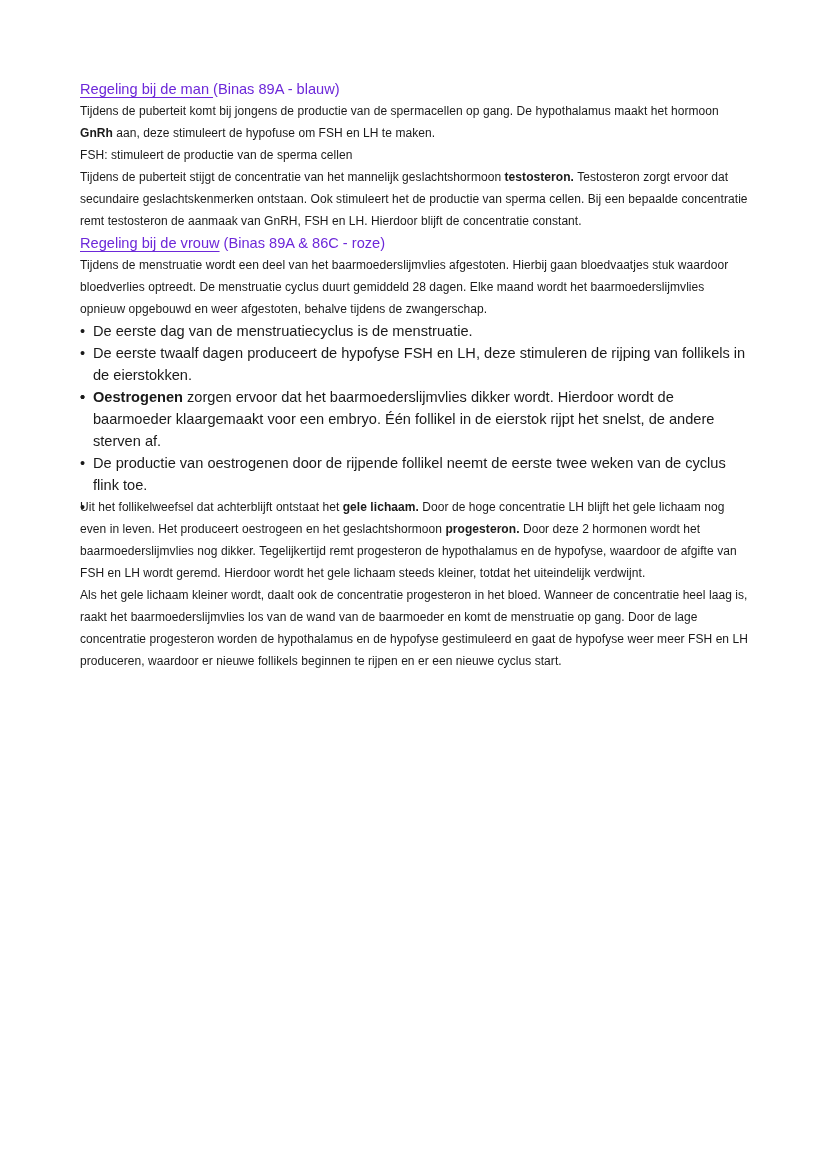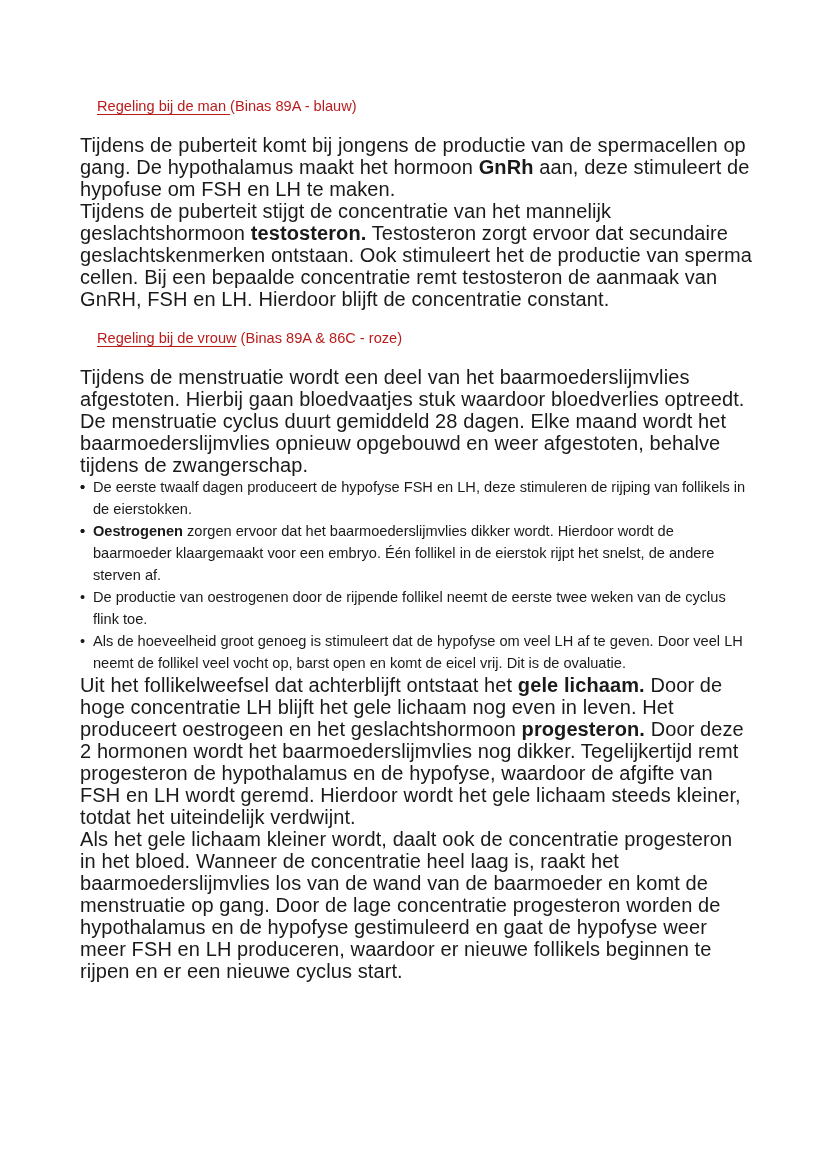--- a/index.html
+++ b/index.html
@@ -50,10 +50,10 @@
 
   
   .heading-line {
-    margin: 17px;
+    margin: 0;
     font-size: 14.6px;
     line-height: 22px;
-    color: #b91c1c;
+    color: #6d28d9;
     white-space: pre;
   }
   .heading-underline {

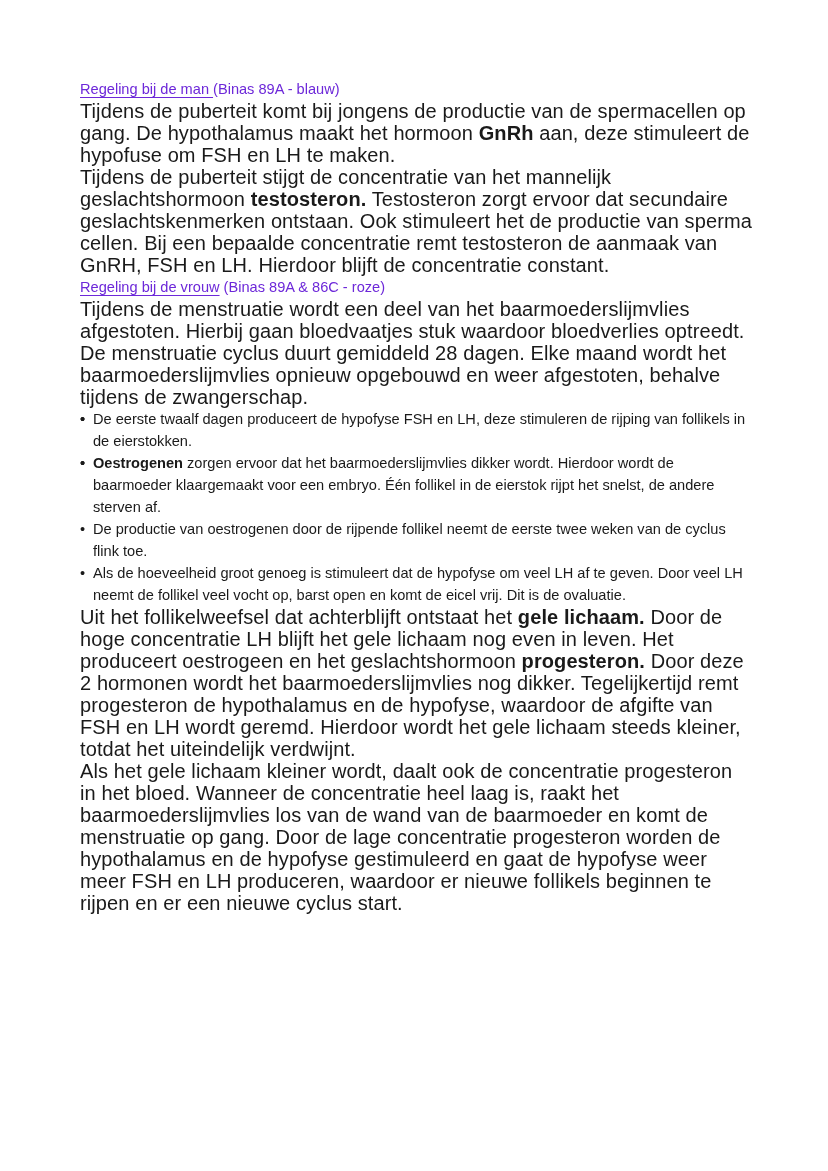--- a/index.html
+++ b/index.html
@@ -41,7 +41,7 @@
   p.line,
   p.para {
     margin: 0;
-    font-size: 20px;
+    font-size: 12px;
     line-height: 22px;
     letter-spacing: 0.005em;
     color: #1a1a1a;

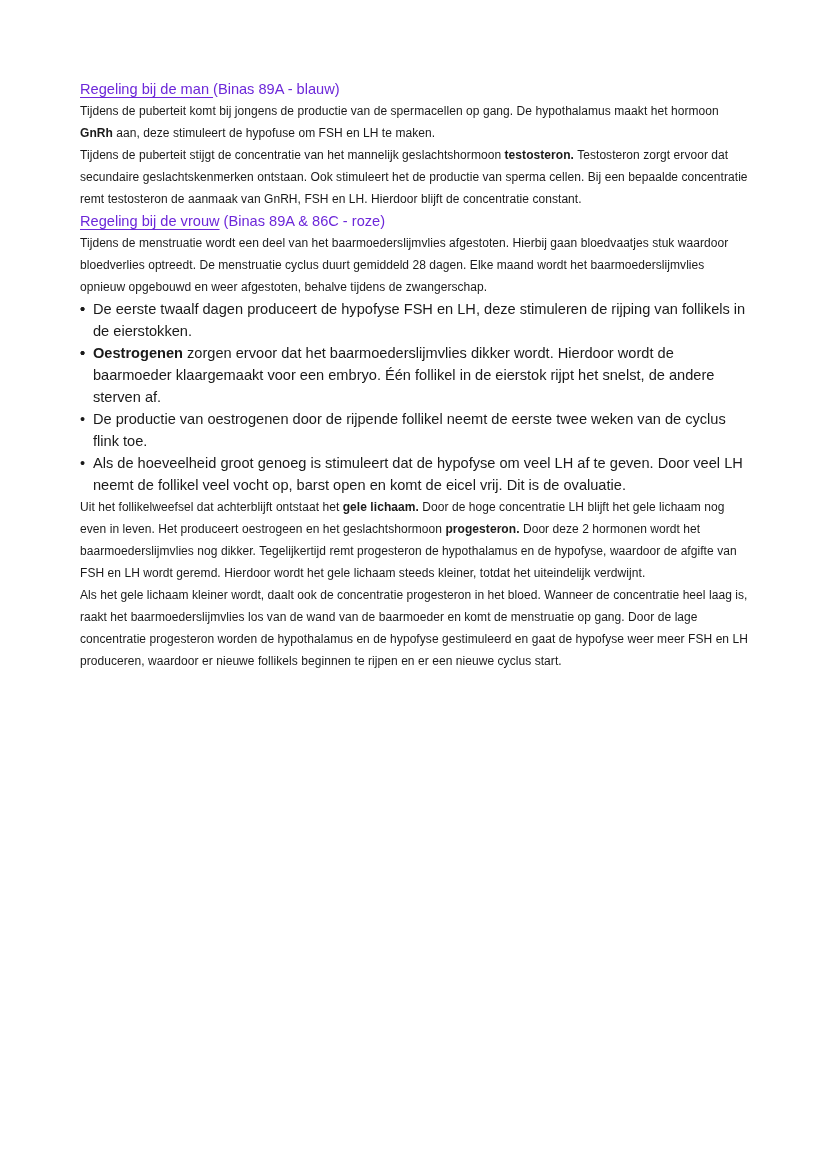--- a/index.html
+++ b/index.html
@@ -101,6 +101,7 @@
     </div>
 
     <div class="block tight">
+      <p class="line">FSH: stimuleert de productie van de sperma cellen</p>
     </div>
 
     <div class="block tight">

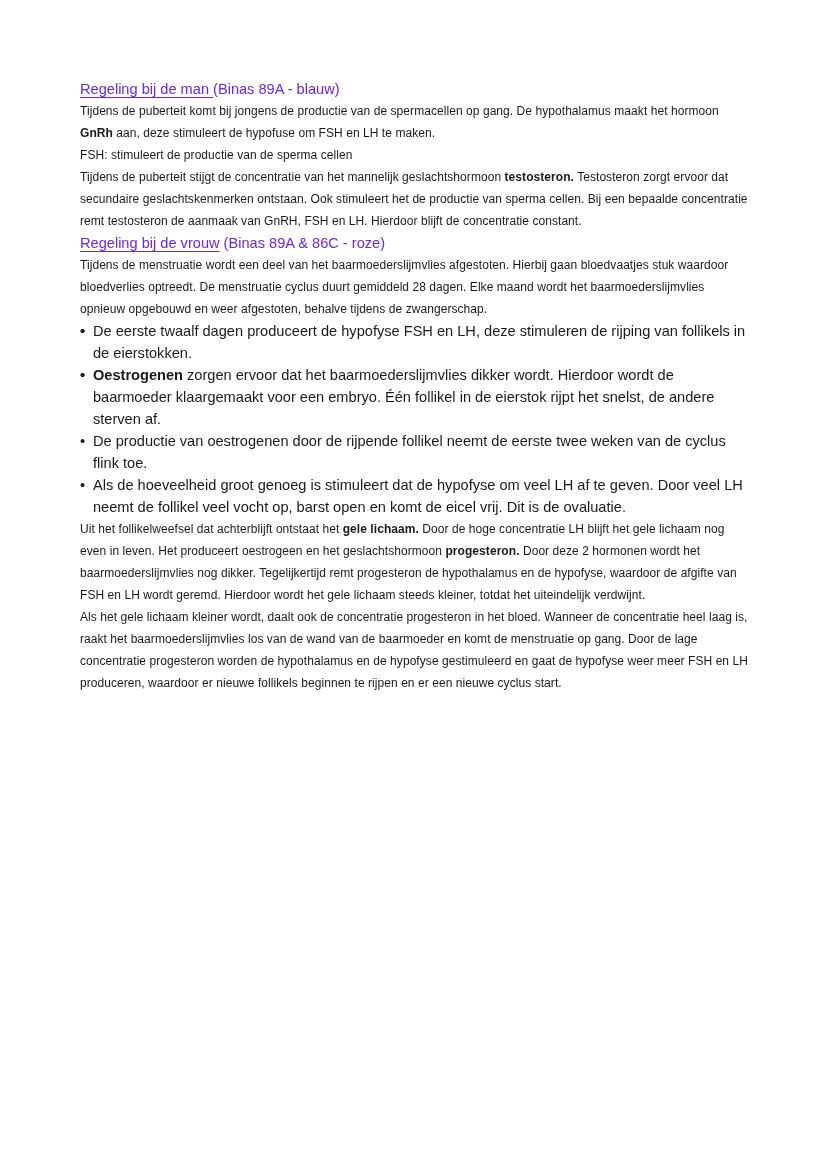--- a/index.html
+++ b/index.html
@@ -118,7 +118,7 @@
     <div class="block tight">
       <ul class="bullets">
         <li>
-          <span class="dot">•</span>
+          <span class="dot">•</span><span>De eerste dag van de menstruatiecyclus is de menstruatie.</span>
         </li>
         <li>
           <span class="dot">•</span><span>De eerste twaalf dagen produceert de hypofyse FSH en LH, deze stimuleren de rijping van follikels in de eierstokken.</span>

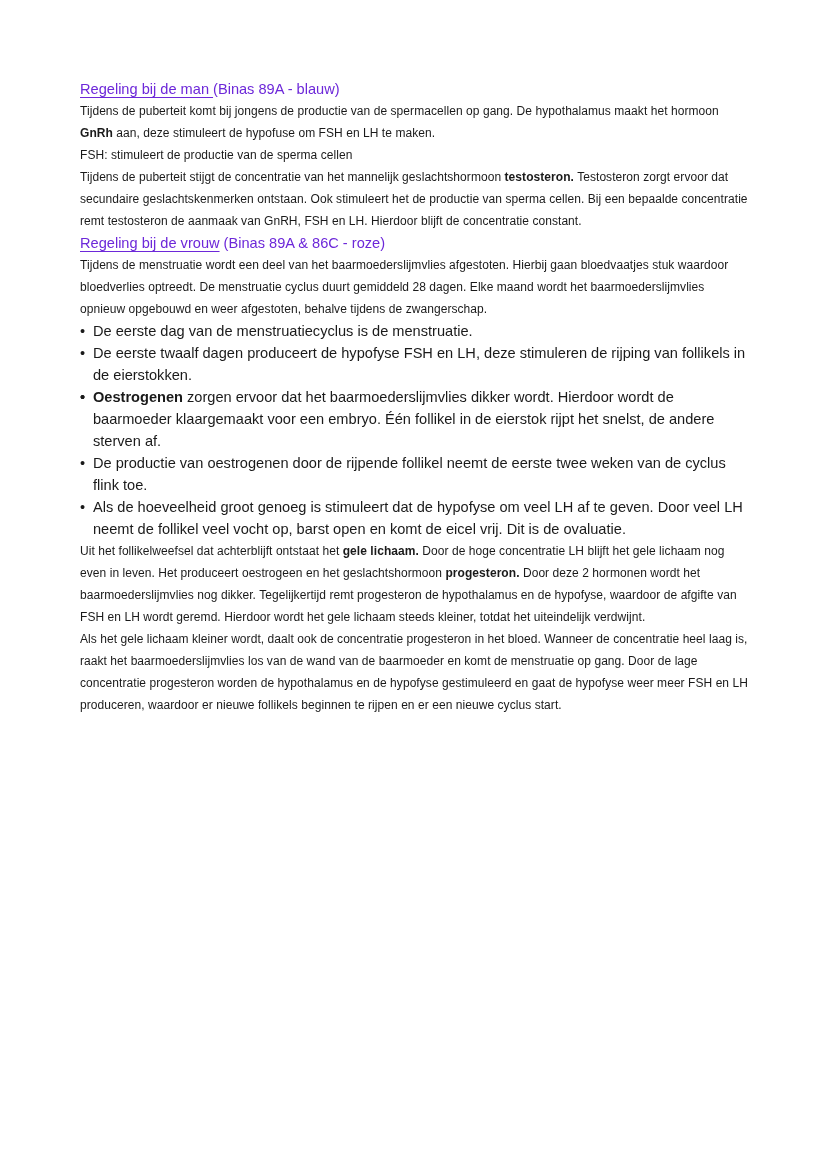--- a/index.html
+++ b/index.html
@@ -138,7 +138,7 @@
           <span class="dot">•</span><span>De productie van oestrogenen door de rijpende follikel neemt de eerste twee weken van de cyclus flink toe.</span>
         </li>
         <li>
-          <span class="dot">•</span><span>Als de hoeveelheid groot genoeg is stimuleert dat de hypofyse om veel LH af te geven. Door veel LH neemt de follikel veel vocht op, barst open en komt de eicel vrij. Dit is de ovaluatie.</span>
+          <span class="dot">•</span>
         </li>
       </ul>
     </div>

